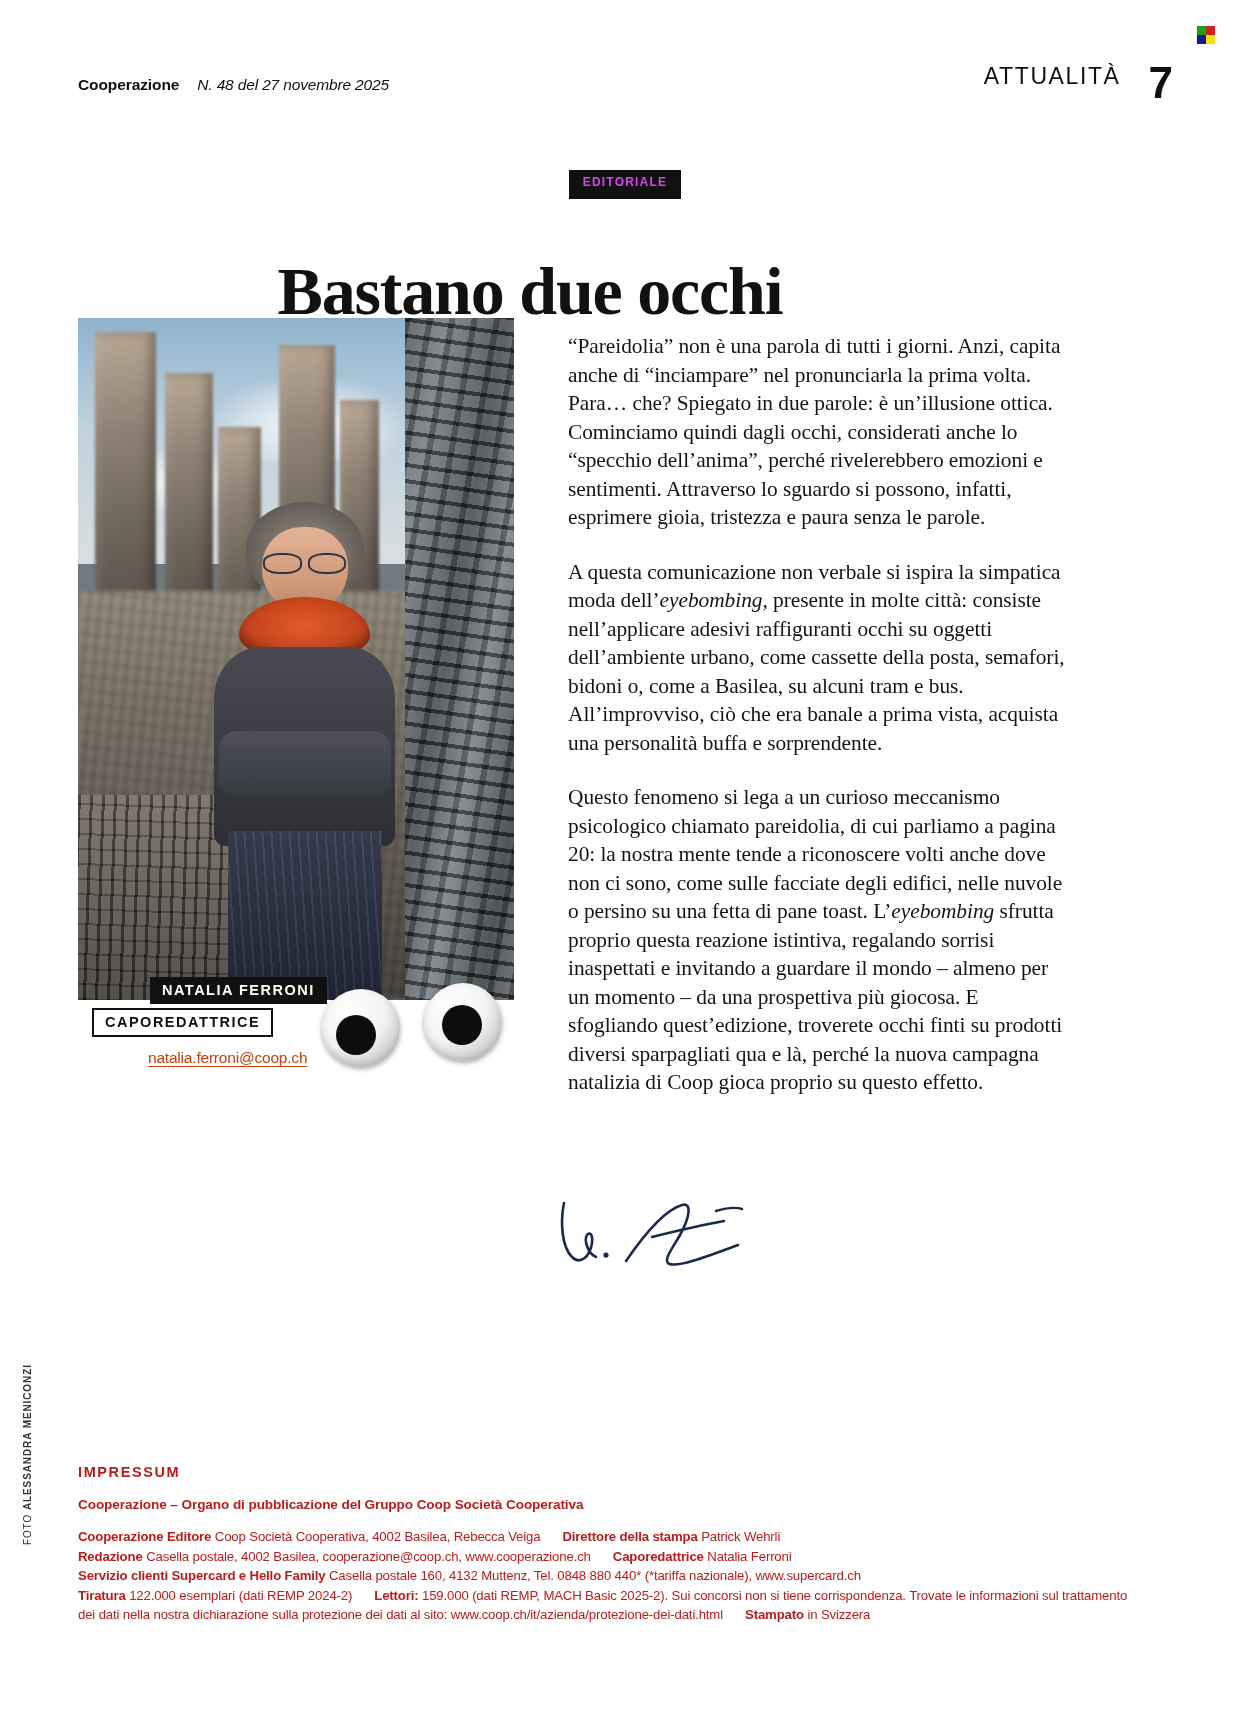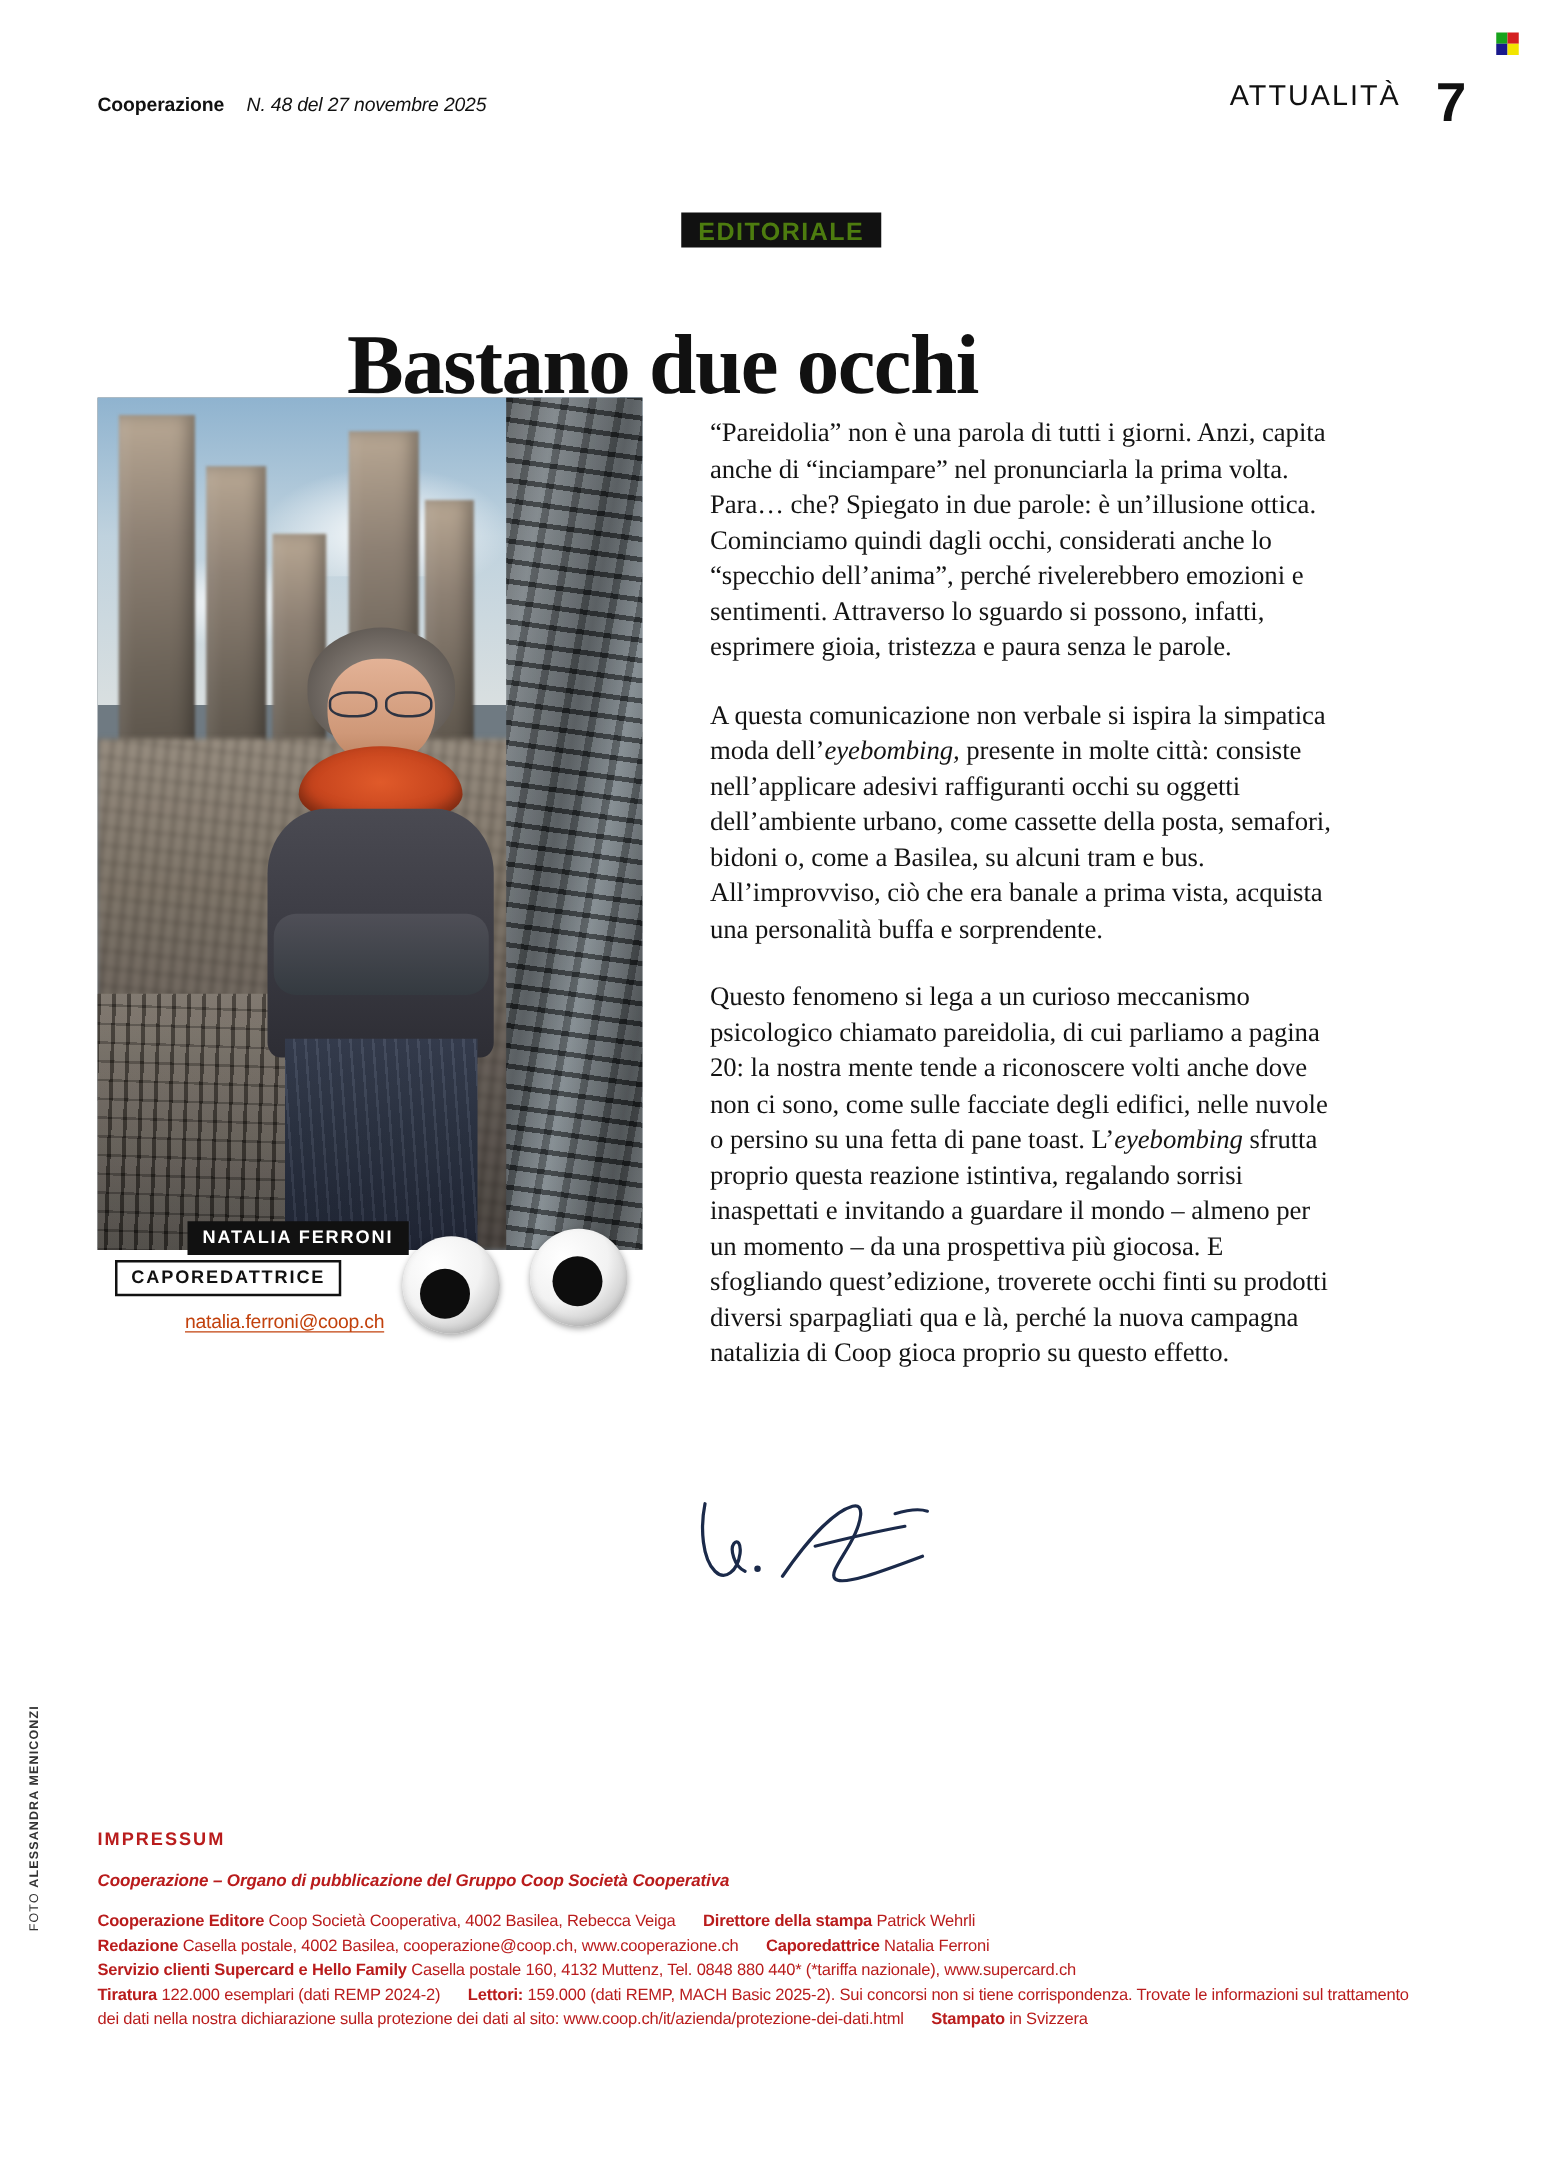--- a/index.html
+++ b/index.html
@@ -85,11 +85,11 @@
   .kicker {
     display: inline-block;
     background: #111111;
-    color: #4d7c0f;
-    font-weight: bold;
-    font-size: 20px;
+    color: #d946ef;
+    font-weight: bold;
+    font-size: 12px;
     letter-spacing: 1.2px;
-    padding: 5px 14px 0 14px;
+    padding: 5px 14px 10px 14px;
   }
 
   

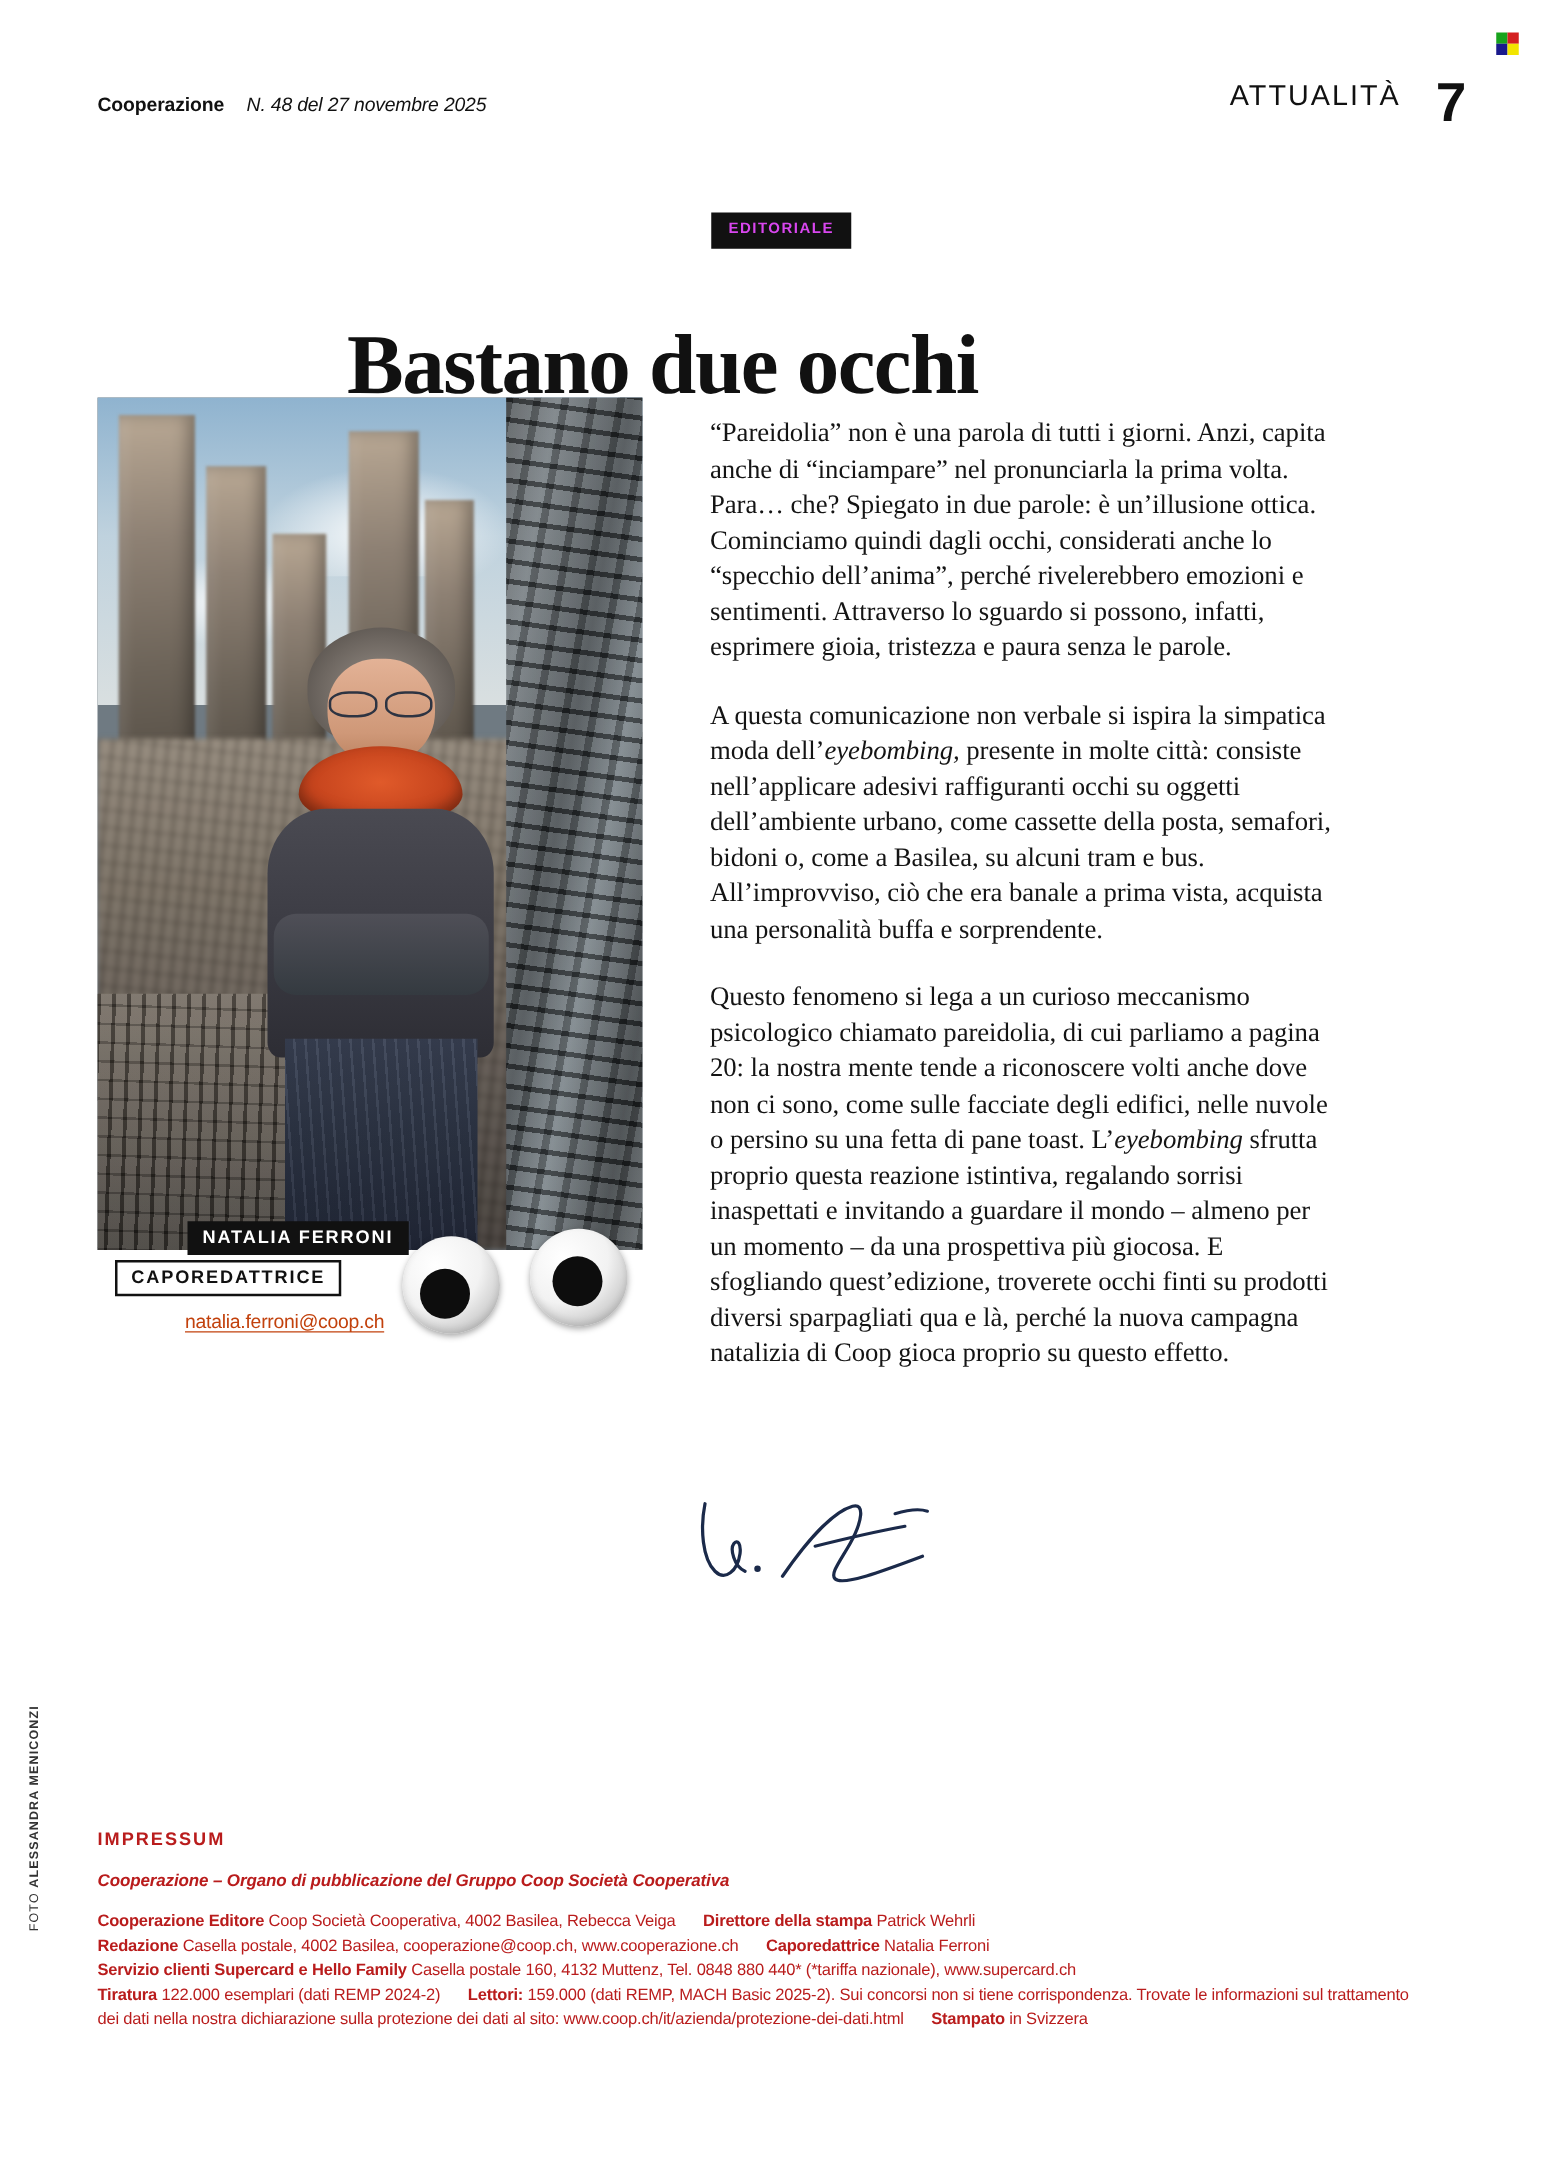--- a/index.html
+++ b/index.html
@@ -328,7 +328,6 @@
     font-size: 13.6px;
     letter-spacing: -0.1px;
     margin-bottom: 15px;
-    font-style: italic;
   }
   #impressum .imp-line {
     font-size: 13.2px;

